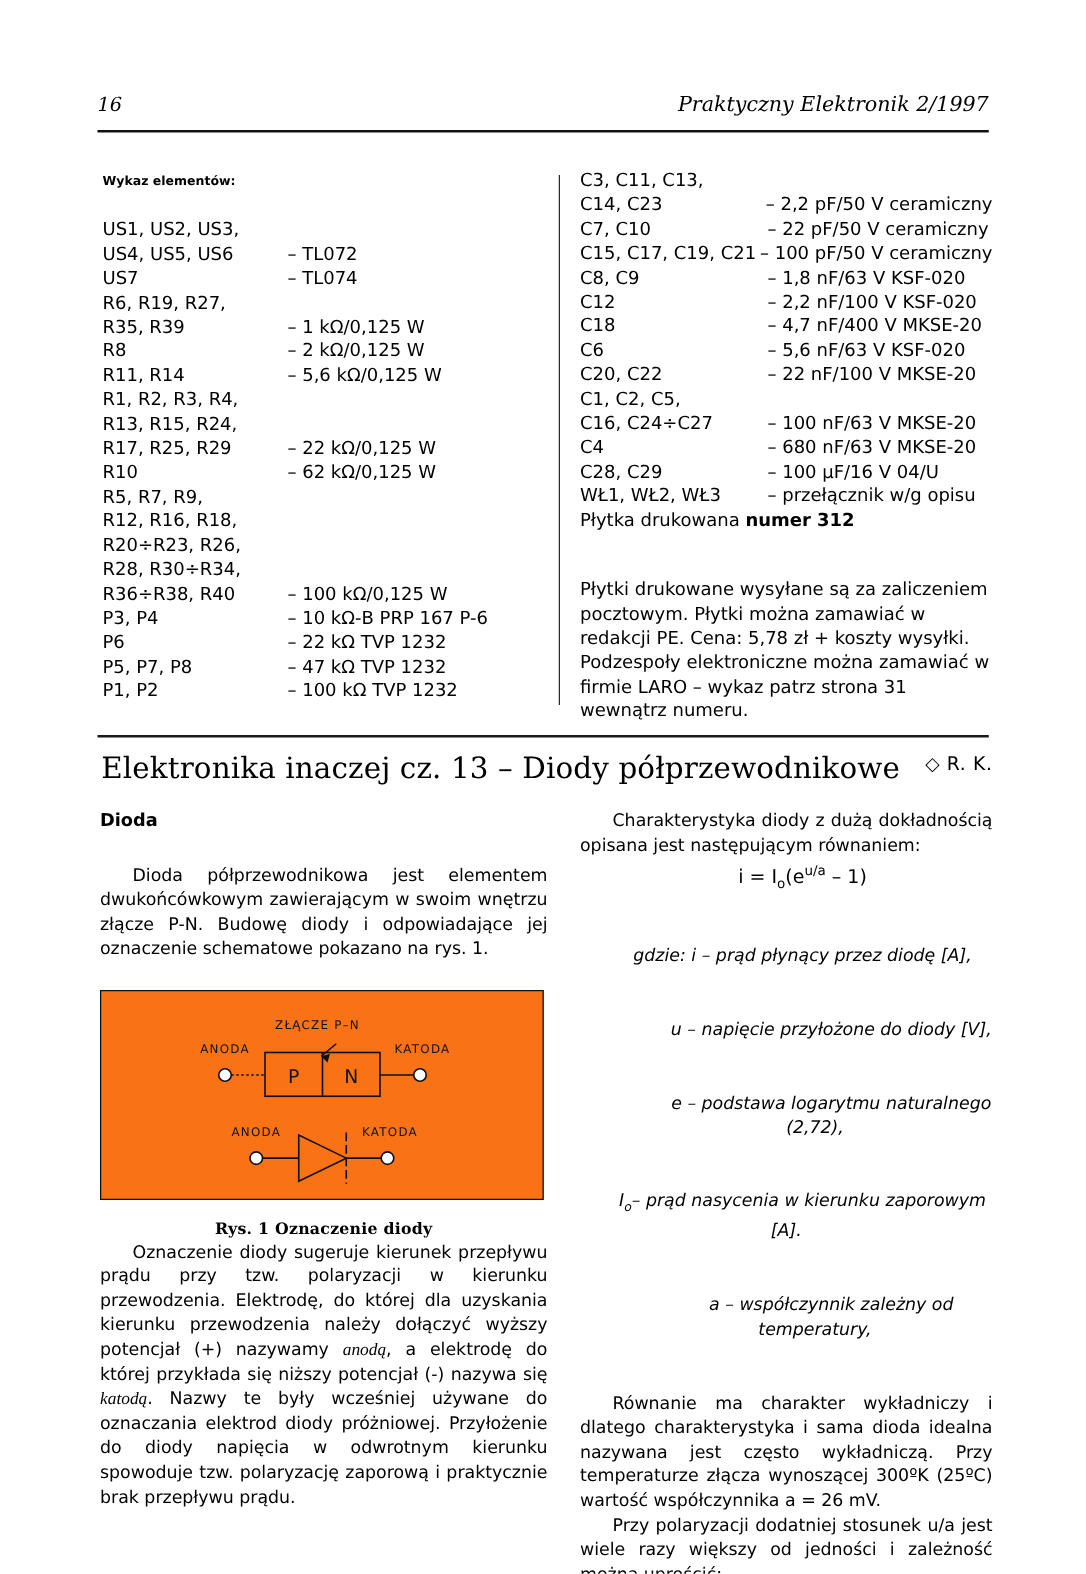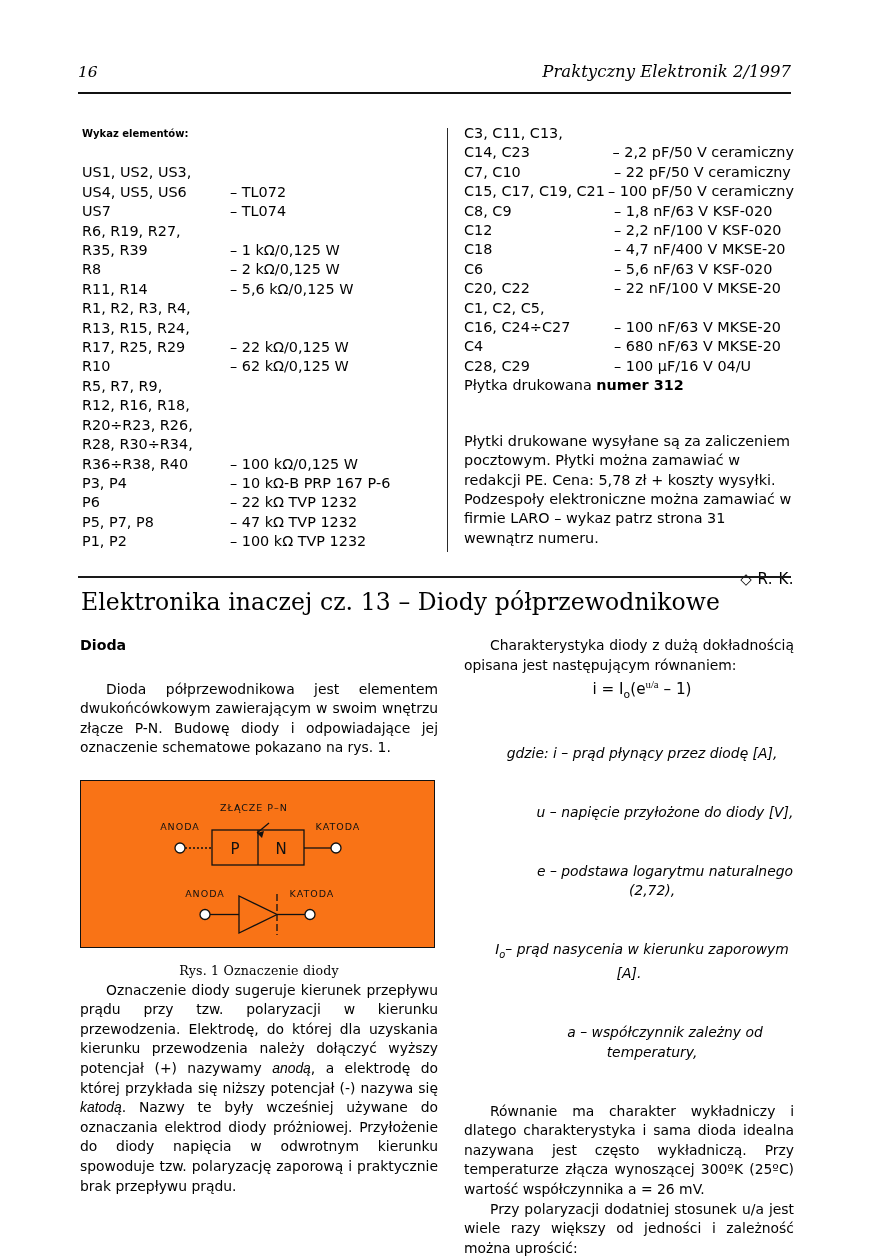--- a/index.html
+++ b/index.html
@@ -19,7 +19,7 @@
 
   .page {
     position: absolute;
-    left: 0; top: 0;
+    left: 0; top: 12px;
     width: 869px;
     height: 1153px;
   }

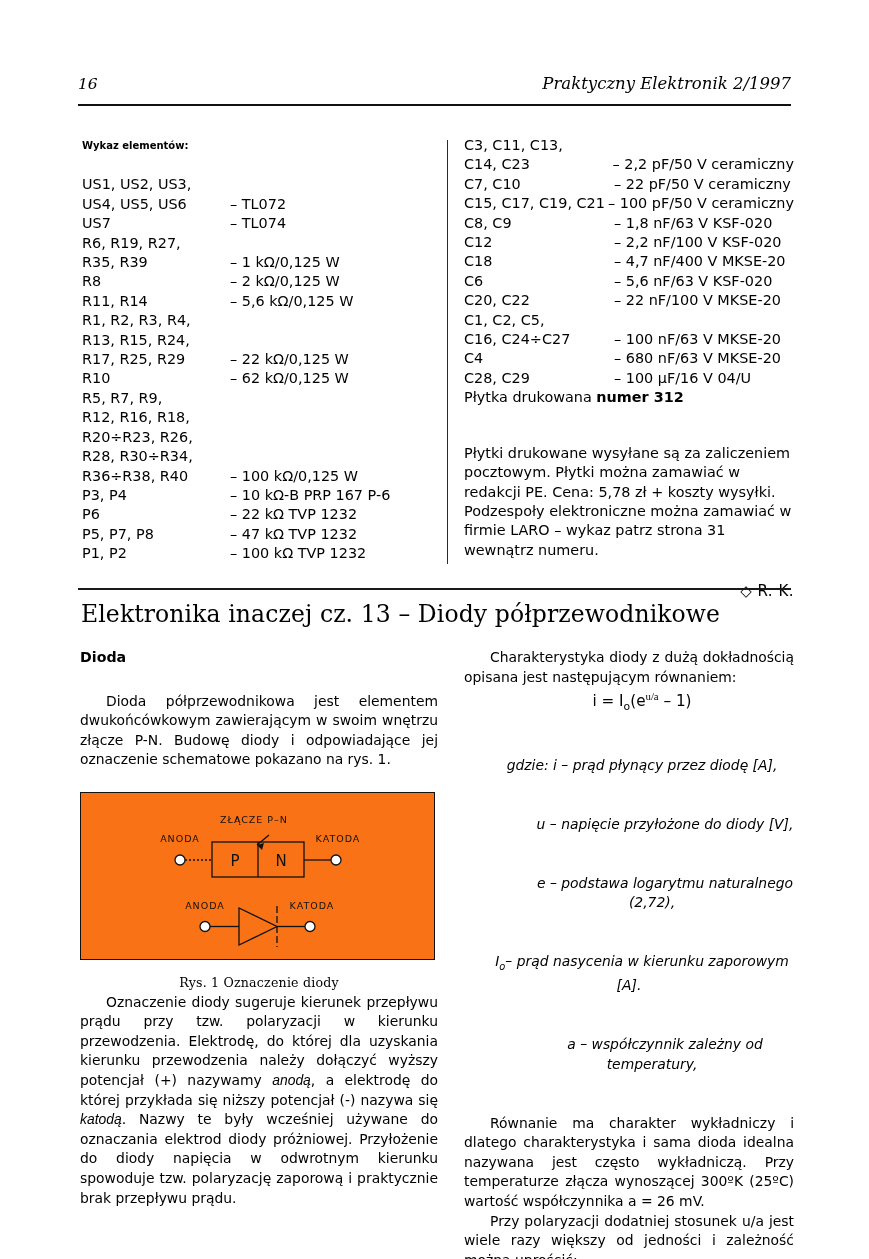--- a/index.html
+++ b/index.html
@@ -256,6 +256,7 @@
           <div class="prow"><span class="names">C16, C24÷C27</span><span class="val">– 100 nF/63 V MKSE-20</span></div>
           <div class="prow"><span class="names">C4</span><span class="val">– 680 nF/63 V MKSE-20</span></div>
           <div class="prow"><span class="names">C28, C29</span><span class="val">– 100 μF/16 V 04/U</span></div>
+          <div class="prow"><span class="names">WŁ1, WŁ2, WŁ3</span><span class="val">– przełącznik w/g opisu</span></div>
         </div>
       <div class="prow board-line">
         <span>Płytka drukowana </span><b>numer 312</b>

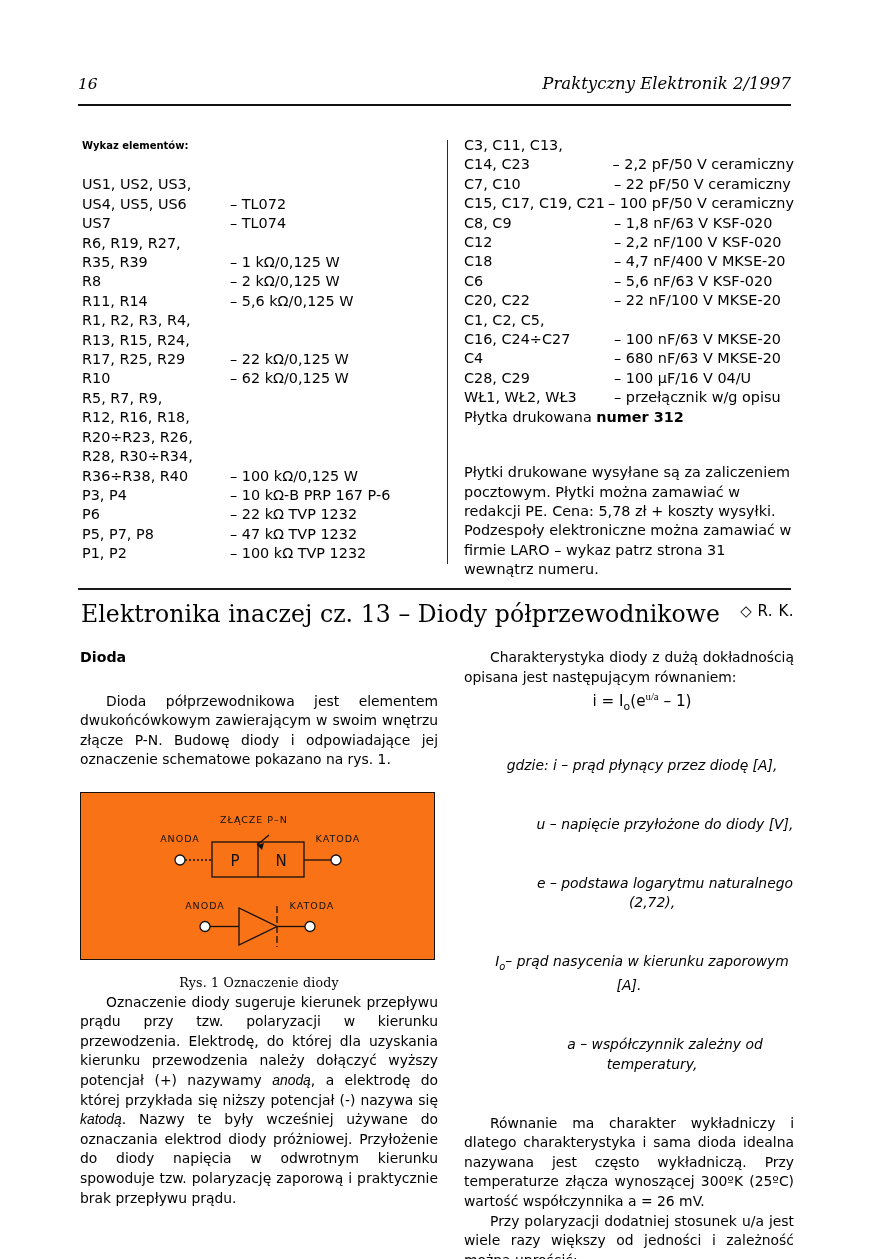--- a/index.html
+++ b/index.html
@@ -187,7 +187,7 @@
     white-space: nowrap;
   }
   .formula sub { font-size: 71%; }
-  .formula sup { font-size: 71%; font-family: Liberation Serif, serif; }
+  .formula sup { font-size: 71%; }
   .vardefs {
     text-indent: 0;
     margin: 4px 0 0 0;

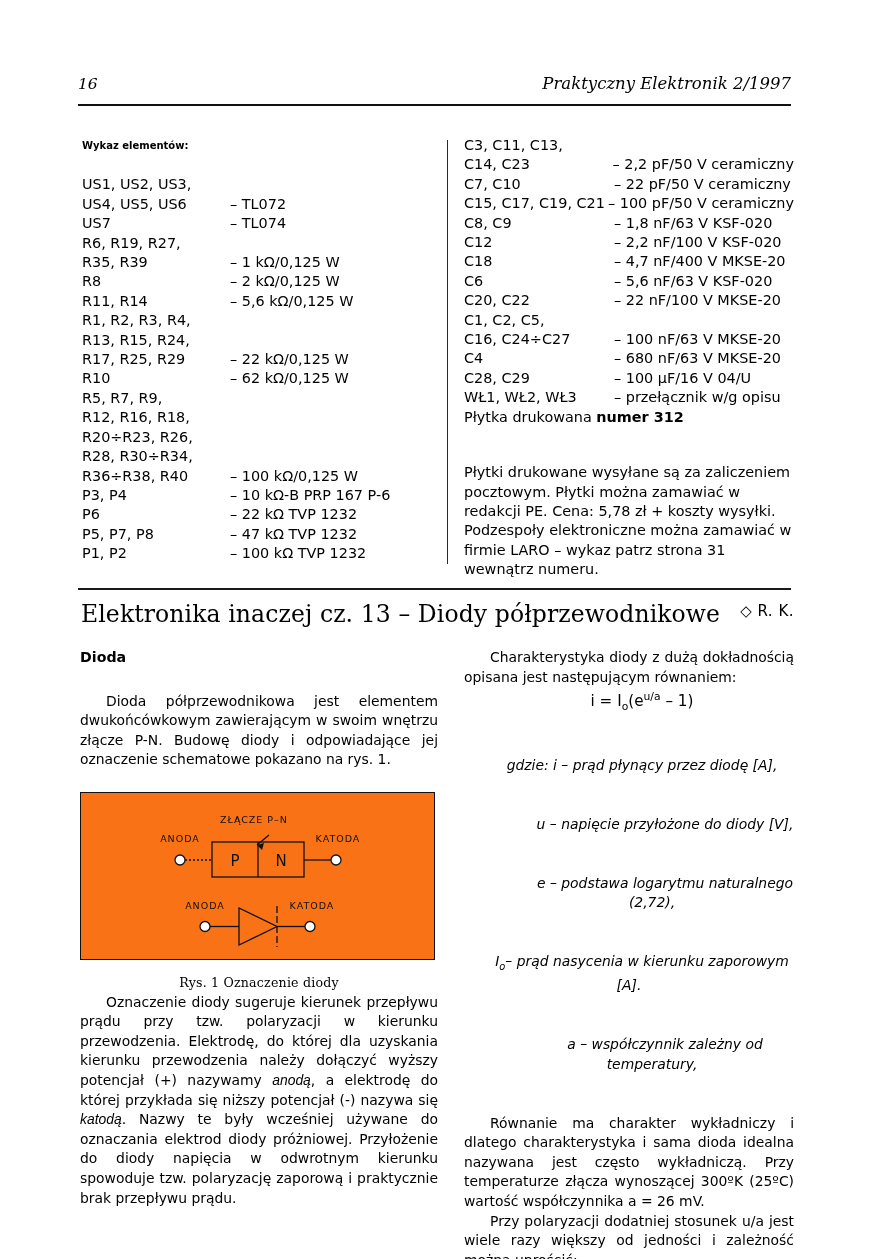--- a/index.html
+++ b/index.html
@@ -172,7 +172,7 @@
     margin-top: 13px;
     text-align: center;
     font-family: "DejaVu Serif", serif;
-    font-weight: normal;
+    font-weight: bold;
     font-size: 12.6px;
     letter-spacing: .2px;
   }

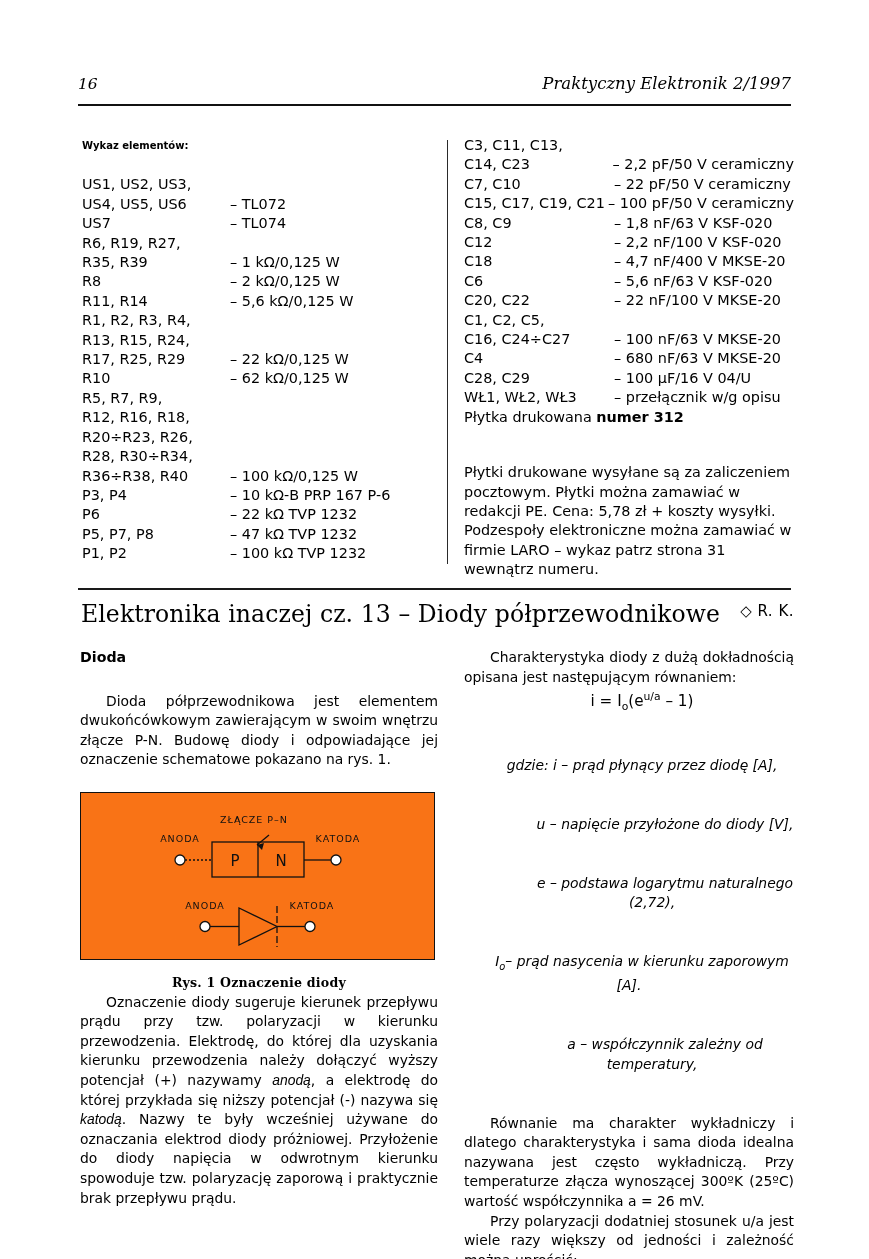--- a/index.html
+++ b/index.html
@@ -152,7 +152,7 @@
   }
   .col p + p { margin-top: 0; }
   em.term {
-    font-family: Liberation Sans, sans-serif;
+    font-family: Liberation Serif, serif;
     font-style: italic;
   }
 

